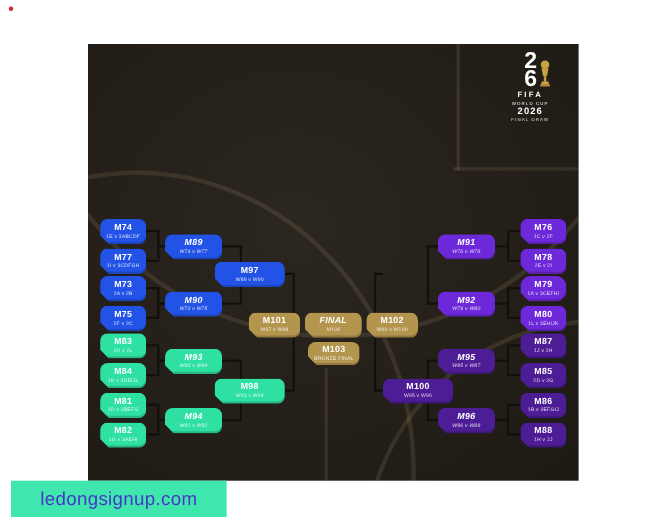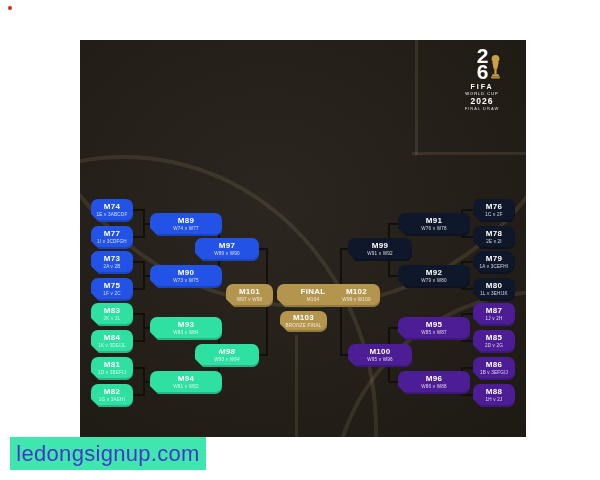--- a/index.html
+++ b/index.html
@@ -28,7 +28,7 @@
   .box .id{font-size:8px;font-weight:800;line-height:10px;margin-top:3px;letter-spacing:0.3px;}
   .box .tm{font-size:4.6px;line-height:6px;color:rgba(255,255,255,0.82);letter-spacing:0.2px;}
   .w52{width:72px;} .w64{width:64px;} .w47{width:47px;}
-  .blue{background:#2353e6;} .mint{background:#2ee0a2;} .green{background:#0f172a;}
+  .blue{background:#2353e6;} .mint{background:#2ee0a2;} .green{background:#6d28d9;}
   .red{background:#4c1d95;} .gold{background:#b3954e;}
   
   #wm{position:absolute;left:10px;top:437px;width:196px;height:33px;background:#3fe7ae;

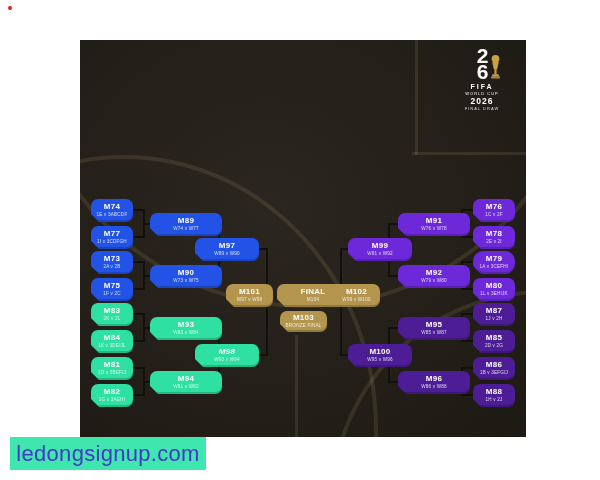--- a/index.html
+++ b/index.html
@@ -27,7 +27,7 @@
        box-shadow:inset 0 -2px 0 rgba(0,0,0,0.18);}
   .box .id{font-size:8px;font-weight:800;line-height:10px;margin-top:3px;letter-spacing:0.3px;}
   .box .tm{font-size:4.6px;line-height:6px;color:rgba(255,255,255,0.82);letter-spacing:0.2px;}
-  .w52{width:72px;} .w64{width:64px;} .w47{width:47px;}
+  .w52{width:52px;font-style:italic;} .w64{width:64px;} .w47{width:47px;}
   .blue{background:#2353e6;} .mint{background:#2ee0a2;} .green{background:#6d28d9;}
   .red{background:#4c1d95;} .gold{background:#b3954e;}
   

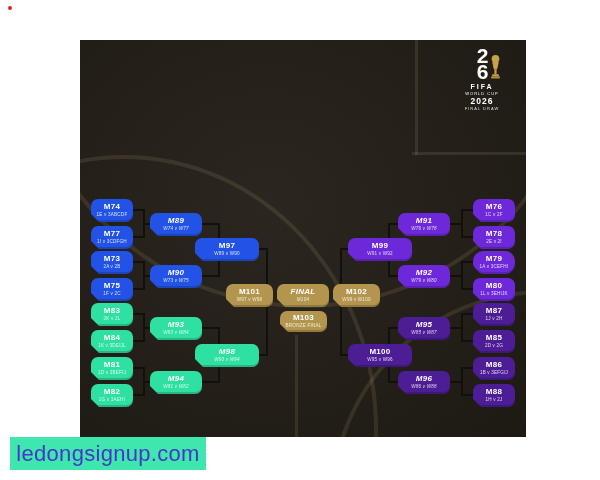--- a/index.html
+++ b/index.html
@@ -207,10 +207,6 @@
     <div class="id">M92</div>
     <div class="tm">W79 v W80</div>
   </div>
-  <div class="box green w64" style="left:348px;top:238px;">
-    <div class="id">M99</div>
-    <div class="tm">W91 v W92</div>
-  </div>
 
   <div class="box red" style="left:473px;top:303px;">
     <div class="id">M87</div>

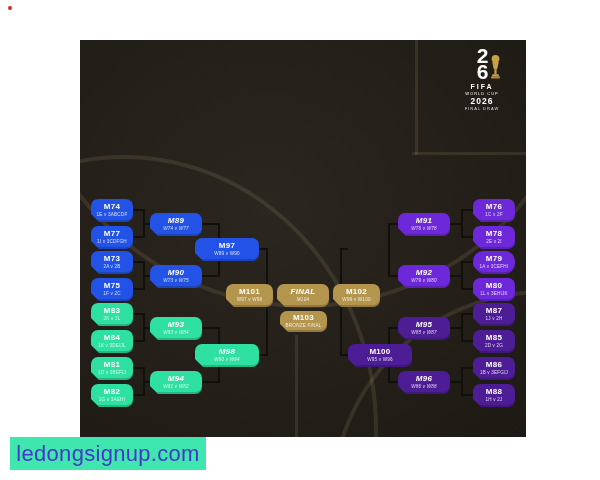--- a/index.html
+++ b/index.html
@@ -178,7 +178,7 @@
     <div class="id">M94</div>
     <div class="tm">W81 v W82</div>
   </div>
-  <div class="box mint w64" style="left:195px;top:344px;font-style:italic;">
+  <div class="box mint w64" style="left:195px;top:344px;">
     <div class="id">M98</div>
     <div class="tm">W93 v W94</div>
   </div>

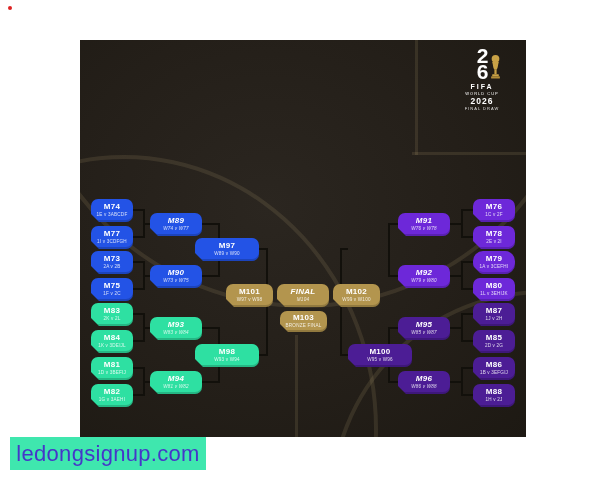--- a/index.html
+++ b/index.html
@@ -33,7 +33,7 @@
   
   #wm{position:absolute;left:10px;top:437px;width:196px;height:33px;background:#3fe7ae;
       display:flex;align-items:center;justify-content:center;}
-  #wm span{color:#4636c9;font-size:22px;letter-spacing:0.3px;}
+  #wm span{color:#4636c9;font-size:17px;letter-spacing:0.3px;}
   #dot{position:absolute;left:8px;top:6px;width:4px;height:4px;background:#d22;border-radius:50%;}
 </style>
 </head>

